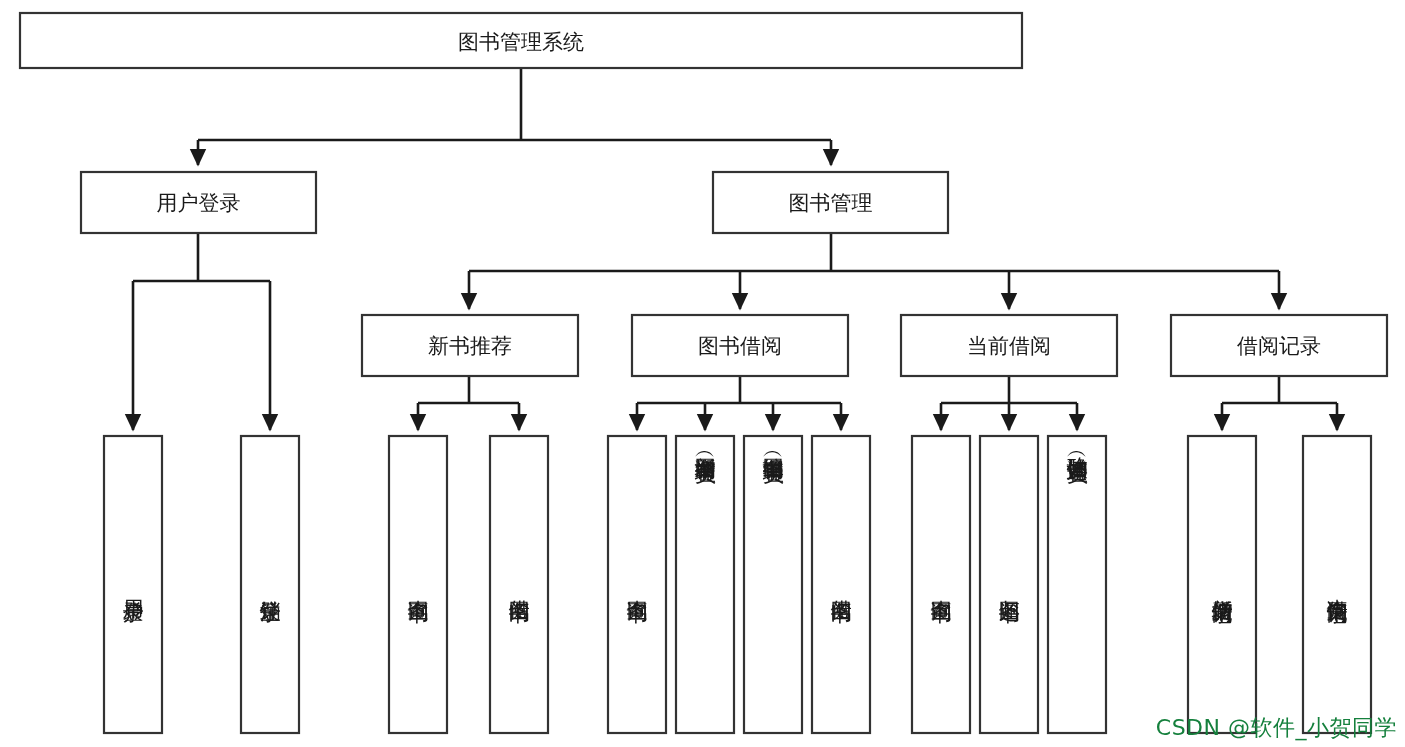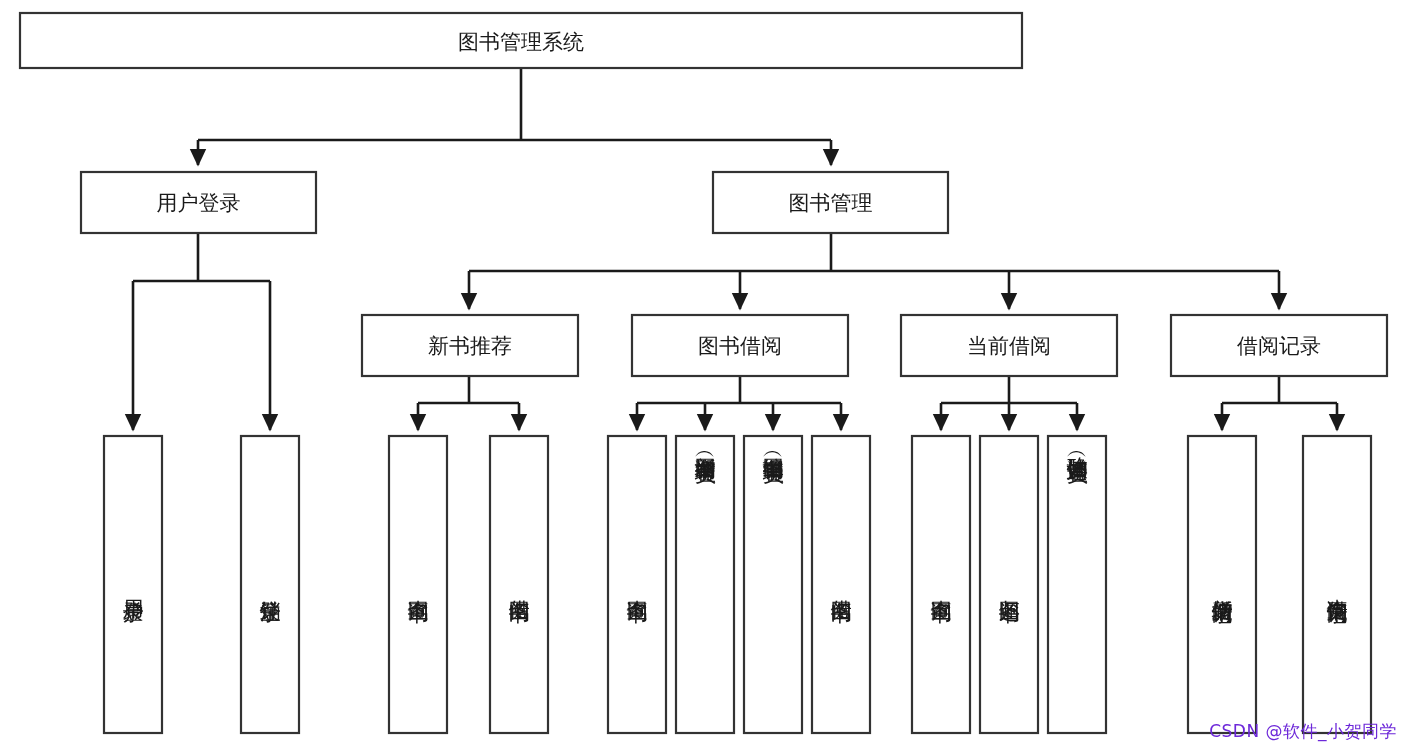--- a/index.html
+++ b/index.html
@@ -70,8 +70,8 @@
     right: 8px;
     bottom: 4px;
     font-family: "DejaVu Sans", "Liberation Sans", sans-serif;
-    font-size: 17px;
-    color: #6d28d9;
+    font-size: 22px;
+    color: #15803d;
     letter-spacing: 0.5px;
     white-space: nowrap;
   }

